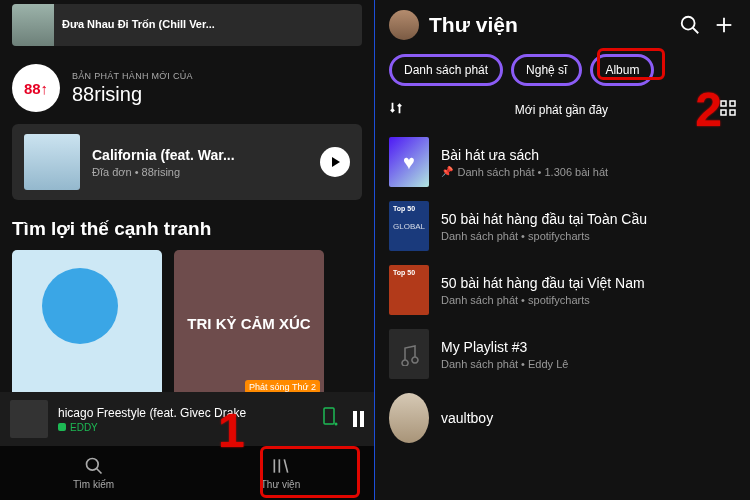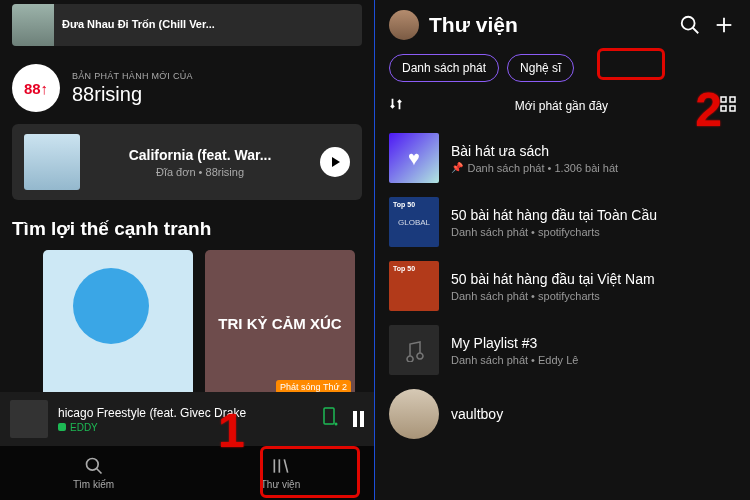--- a/index.html
+++ b/index.html
@@ -63,7 +63,7 @@
   .hdr-icon svg { width: 22px; height: 22px; stroke:#fff; stroke-width:2; fill:none; }
 
   .chips { display: flex; gap: 8px; padding: 6px 14px 10px; }
-  .chip { border: 1px solid #8b5cf6; border-radius: 16px; padding: 6px 12px; font-size: 12px; color: #fff; }
+  .chip { border: 3px solid #8b5cf6; border-radius: 16px; padding: 6px 12px; font-size: 12px; color: #fff; }
 
   .sort-row { display: flex; align-items: center; padding: 4px 14px 10px; gap: 8px; text-align: center; }
   .sort-icon svg { width:14px; height:14px; stroke:#fff; stroke-width:2; fill:none; }

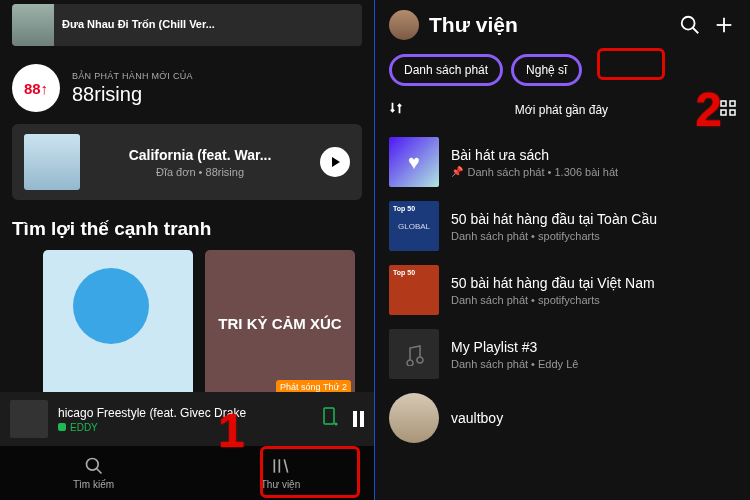--- a/index.html
+++ b/index.html
@@ -204,6 +204,7 @@
   <div class="chips">
     <div class="chip">Danh sách phát</div>
     <div class="chip">Nghệ sĩ</div>
+    <div class="chip">Album</div>
   </div>
 
   <div class="sort-row">

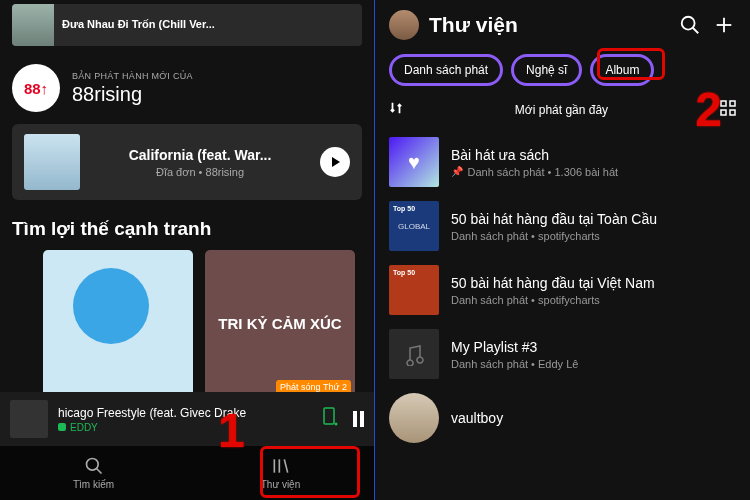--- a/index.html
+++ b/index.html
@@ -22,7 +22,7 @@
 
   .release-card { margin: 2px 12px 12px; background: #2a2a2a; border-radius: 6px; display: flex; align-items: center; padding: 10px 12px; gap: 12px; }
   .release-art { width: 56px; height: 56px; background: linear-gradient(#cbe3f0, #94b8cd); border-radius: 3px; }
-  .release-info { flex: 1; text-align: center; }
+  .release-info { flex: 1; }
   .release-title { font-size: 14px; font-weight: 600; }
   .release-sub { font-size: 11px; color: #aaa; margin-top: 3px; }
   .play-circ { width: 30px; height: 30px; border-radius: 50%; background: #fff; display: flex; align-items: center; justify-content: center; }

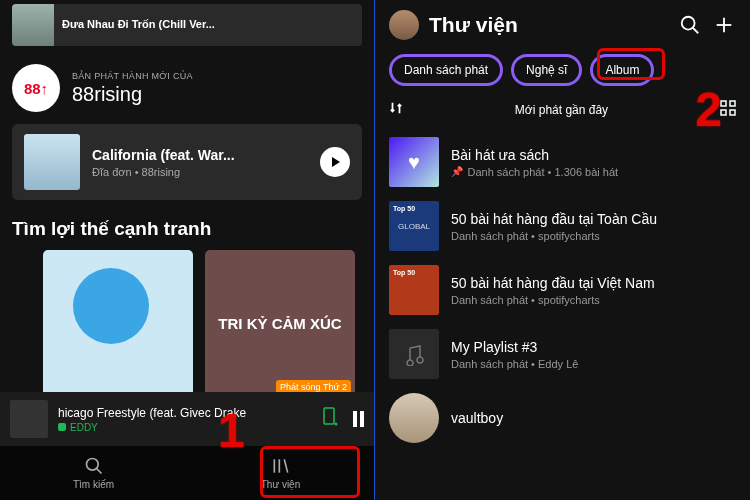--- a/index.html
+++ b/index.html
@@ -72,7 +72,7 @@
 
   .lib-list { padding: 0 14px; }
   .lib-item { display: flex; align-items: center; gap: 12px; padding: 7px 0; }
-  .lib-art { width: 50px; height: 50px; border-radius: 2px; flex-shrink: 0; }
+  .lib-art { width: 40px; height: 50px; border-radius: 2px; flex-shrink: 0; }
   .lib-art.liked { background: linear-gradient(135deg,#4d18f5,#b1e6df); display:flex; align-items:center; justify-content:center; }
   .lib-art.liked::after { content:"♥"; color:#fff; font-size: 20px; }
   .lib-art.top1 { background: #1a3a7c; position:relative; }

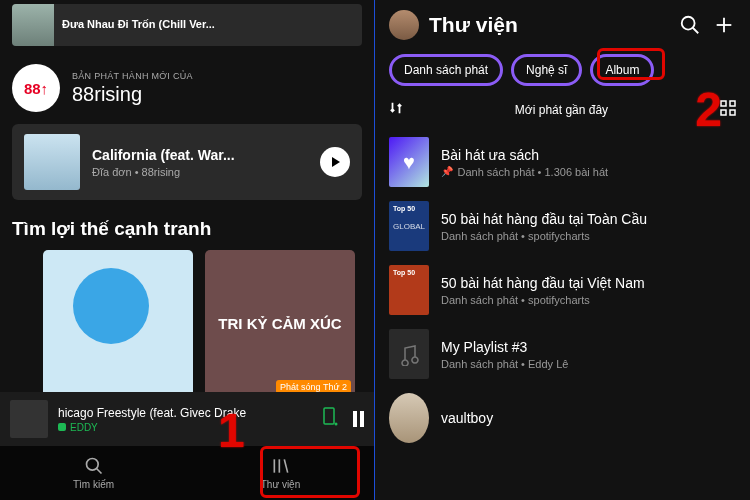--- a/index.html
+++ b/index.html
@@ -31,7 +31,7 @@
   .section-title { font-size: 19px; font-weight: 700; padding: 6px 12px 10px; }
   .hcards { display: flex; gap: 12px; padding: 0 12px; }
   .hc { width: 150px; }
-  .hc-img { width: 150px; height: 148px; border-radius: 5px; margin-left: 31px; }
+  .hc-img { width: 150px; height: 148px; border-radius: 5px; }
   .hc-img.c1 { background: #cde8f5; position: relative; }
   .hc-img.c1::after { content:""; position:absolute; left:30px; top:18px; width:76px; height:76px; background:#3aa6e6; border-radius:50%; }
   .hc-img.c2 { background: #6e4c4c; position: relative; display:flex; align-items:center; justify-content:center; }

